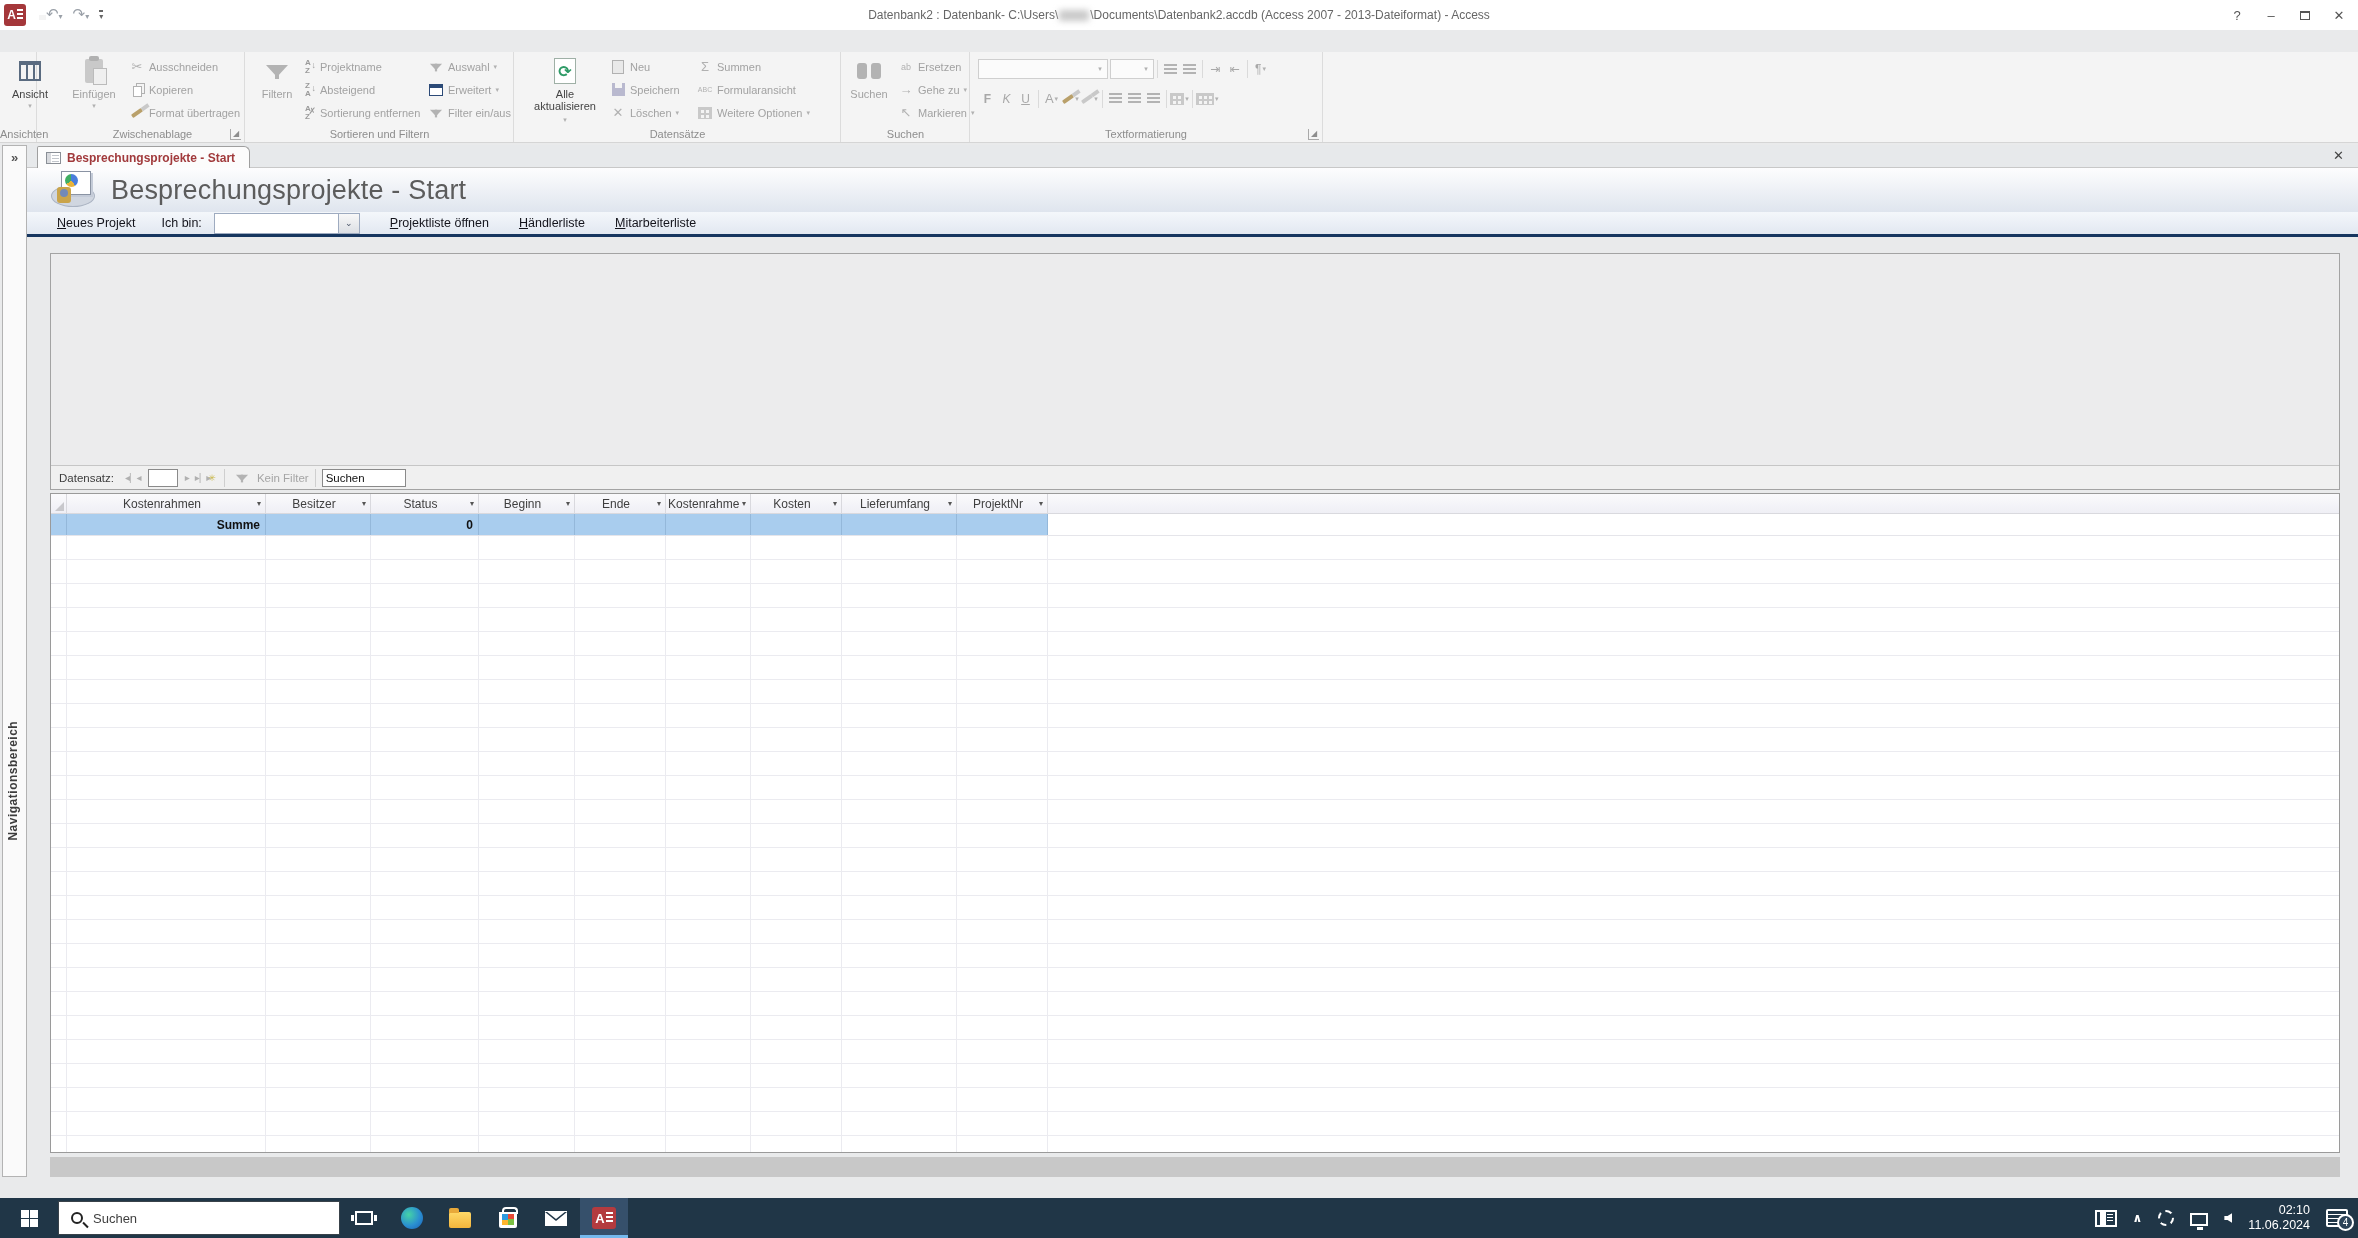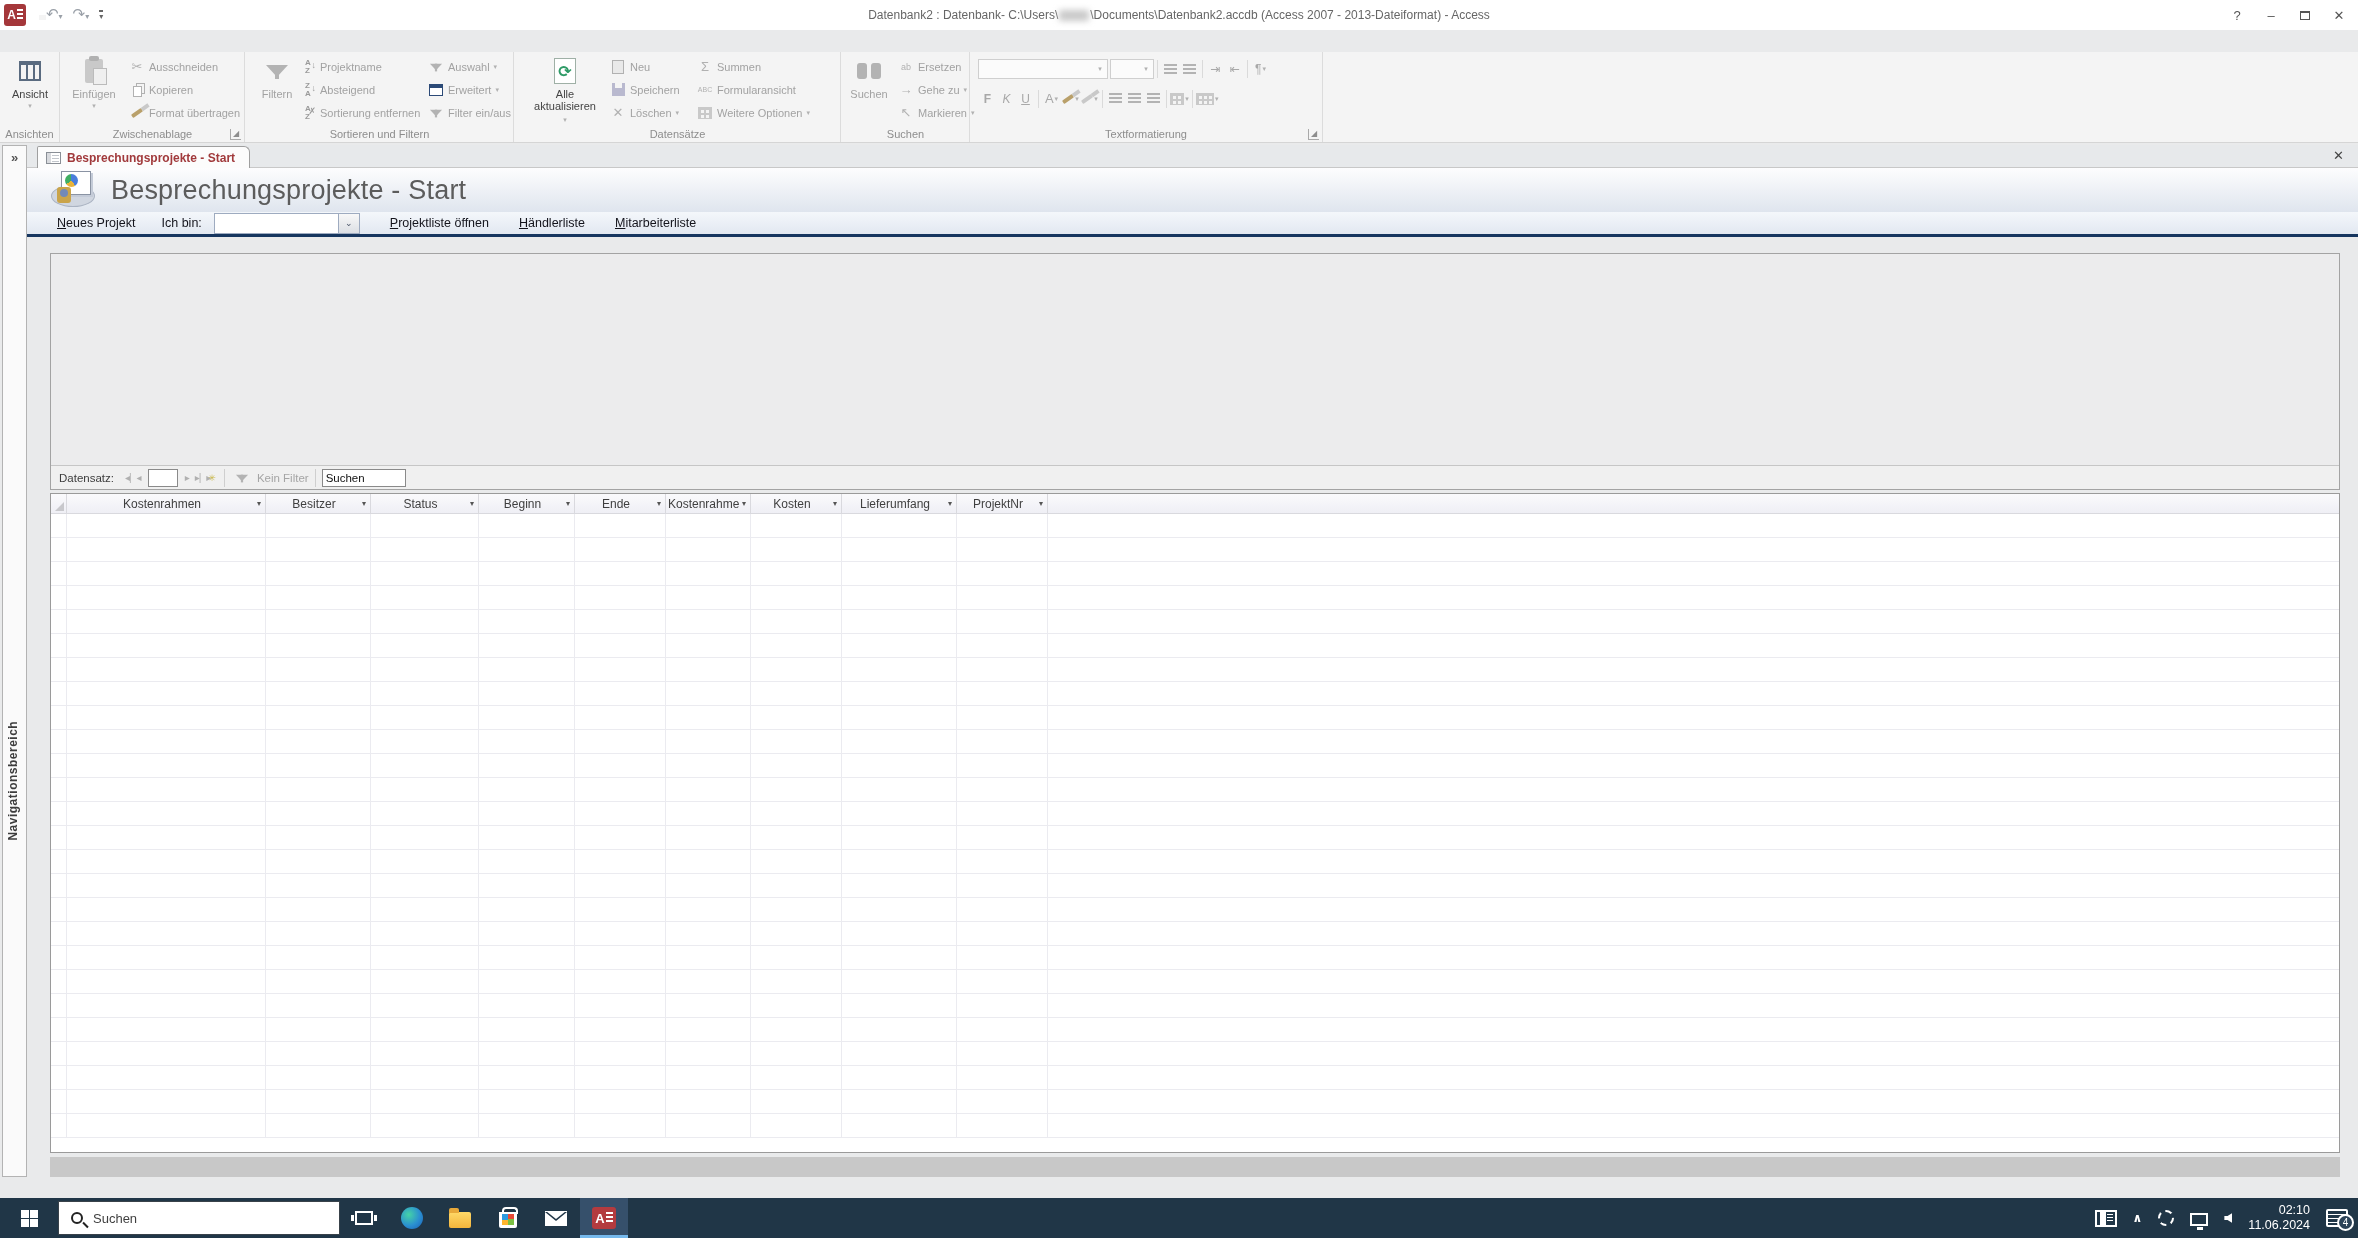--- a/index.html
+++ b/index.html
@@ -216,7 +216,7 @@
 
   <div class="ribbon">
 
-    <div class="rgroup" style="left:0;width:60px">
+    <div class="rgroup" style="left:0;width:37px">
       <div class="bigbtn" style="left:1px">
         <span class="bigicon">
             <span class="i-table"></span>

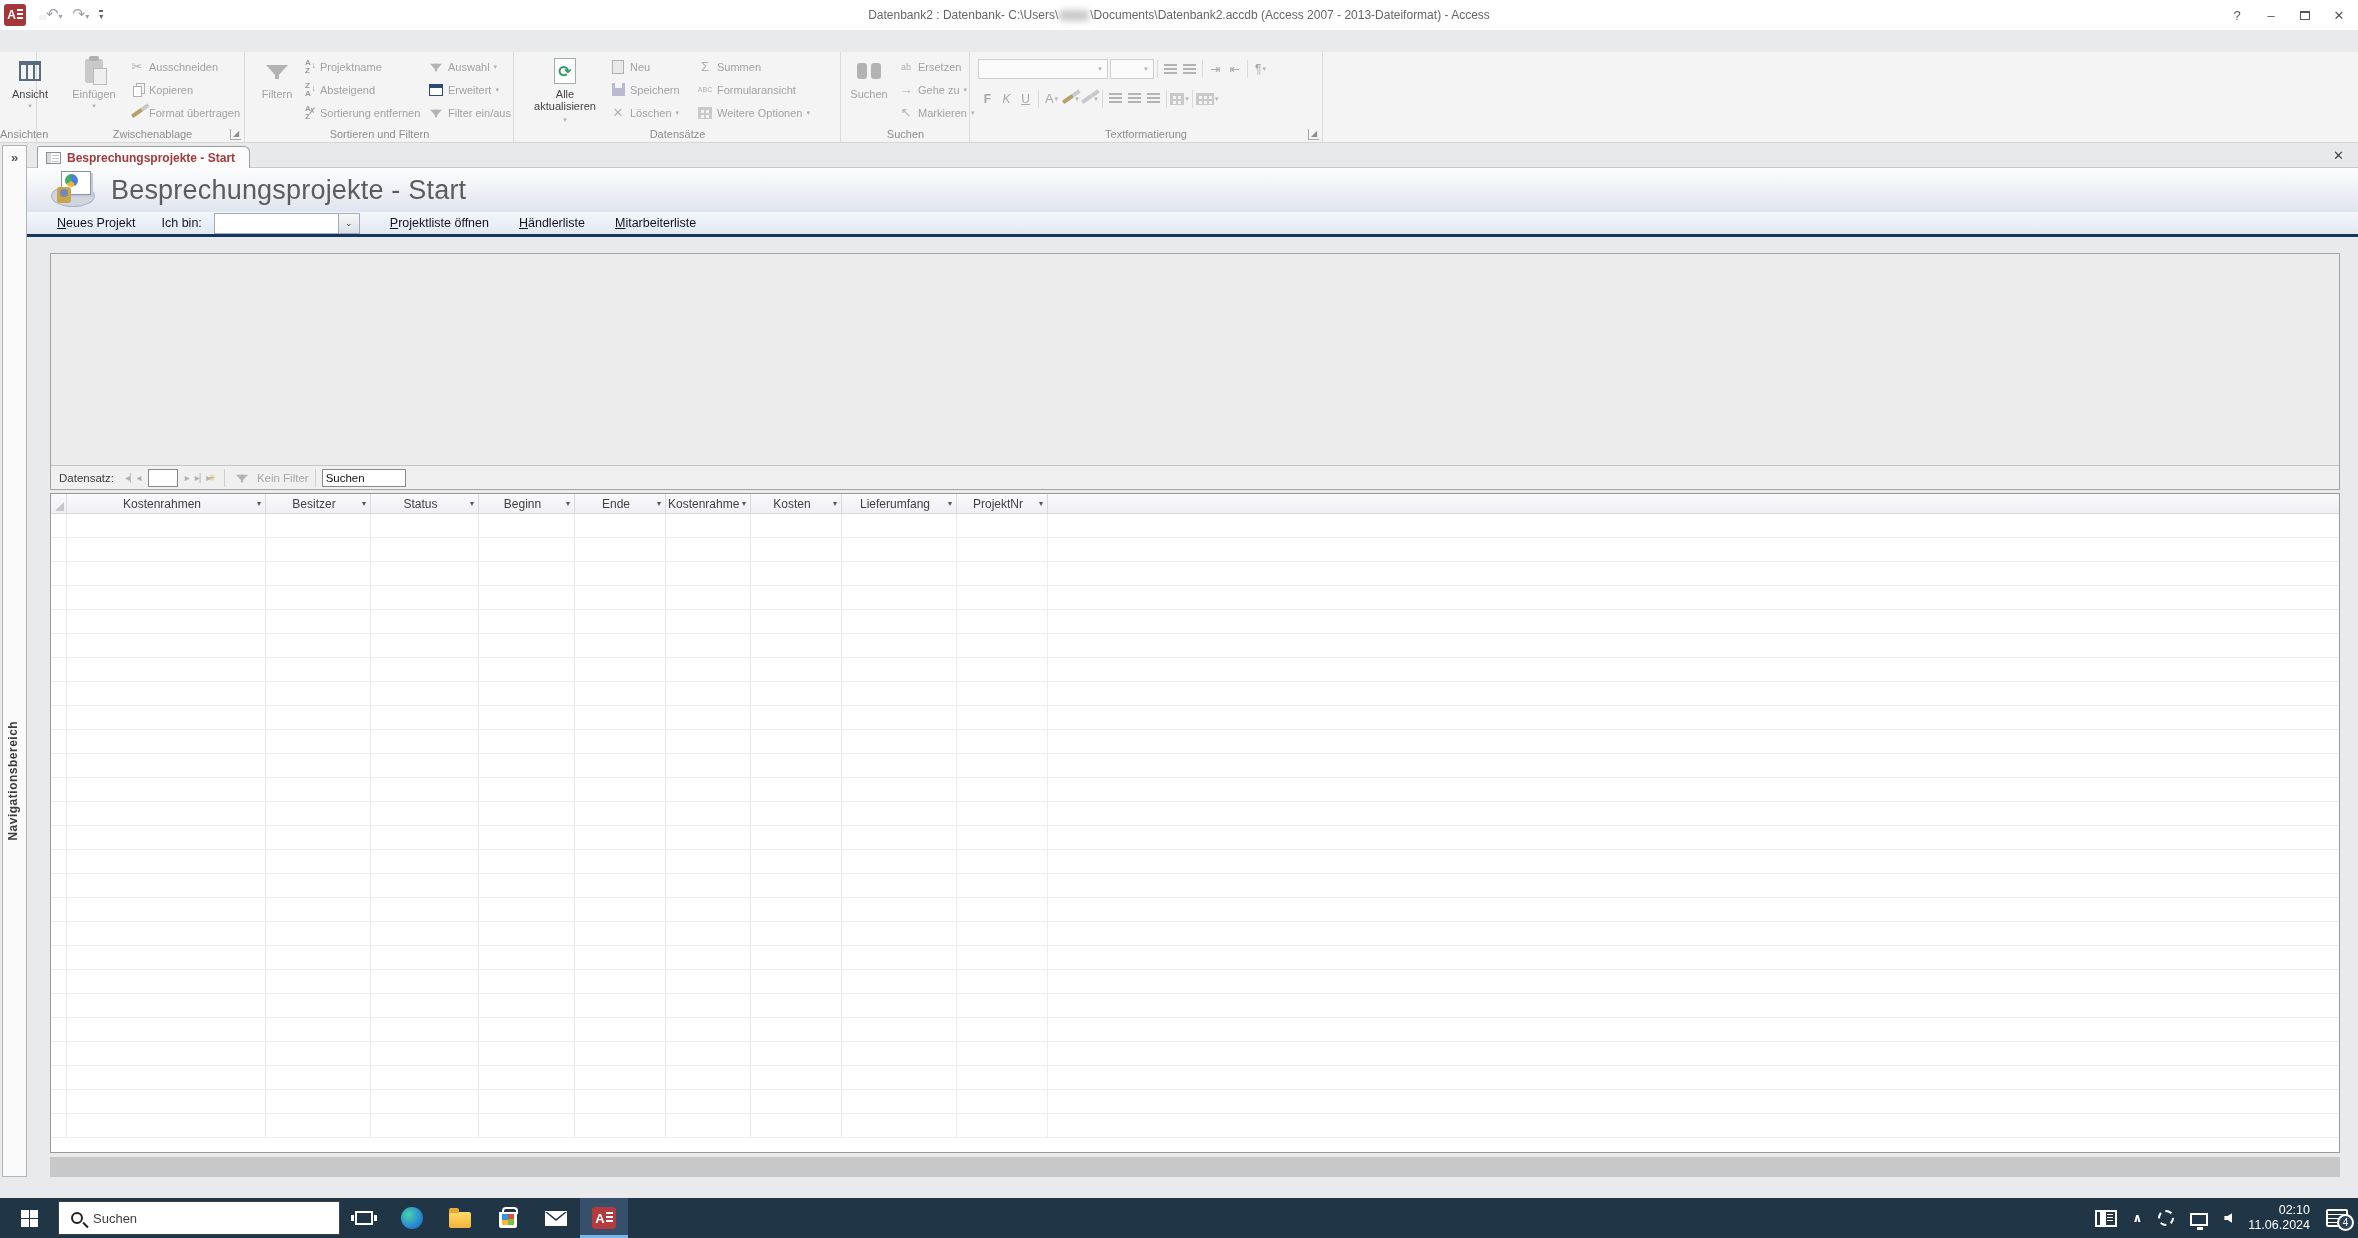--- a/index.html
+++ b/index.html
@@ -544,6 +544,19 @@
         </div>
         <div class="dfill"></div>
     </div>
+    <div class="srow">
+      <div class="dcell selcell scell sel"></div>
+      <div class="dcell scell" style="width: 199px;">Summe</div>
+        <div class="dcell scell" style="width: 105px;"></div>
+        <div class="dcell scell" style="width: 108px;">0</div>
+        <div class="dcell scell" style="width: 96px;"></div>
+        <div class="dcell scell" style="width: 91px;"></div>
+        <div class="dcell scell" style="width: 85px;"></div>
+        <div class="dcell scell" style="width: 91px;"></div>
+        <div class="dcell scell" style="width: 115px;"></div>
+        <div class="dcell scell" style="width: 91px;"></div>
+        <div class="dfill"></div>
+    </div>
     <div>
         <div class="drow">
           <div class="dcell selcell"></div>

